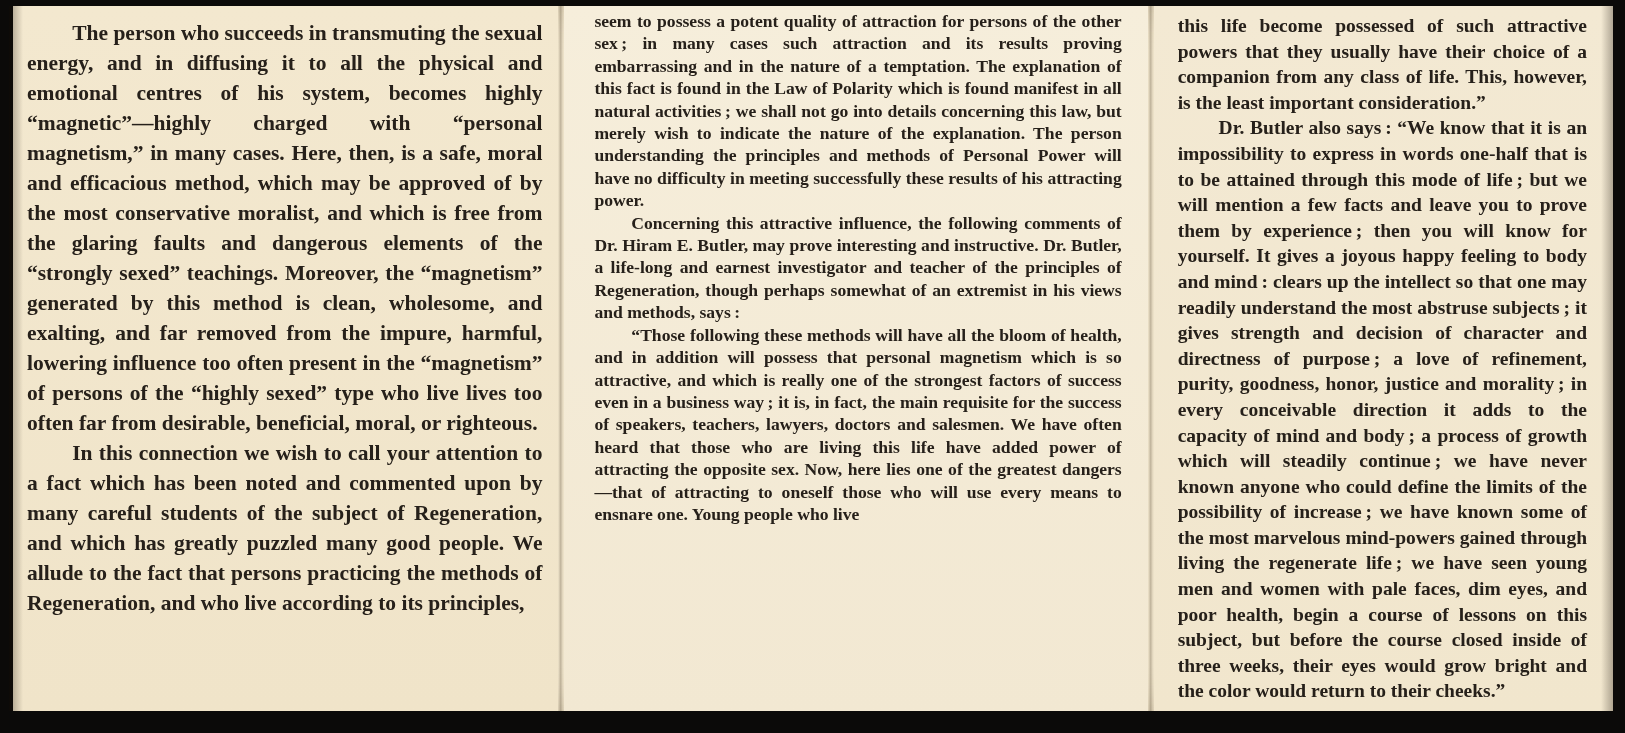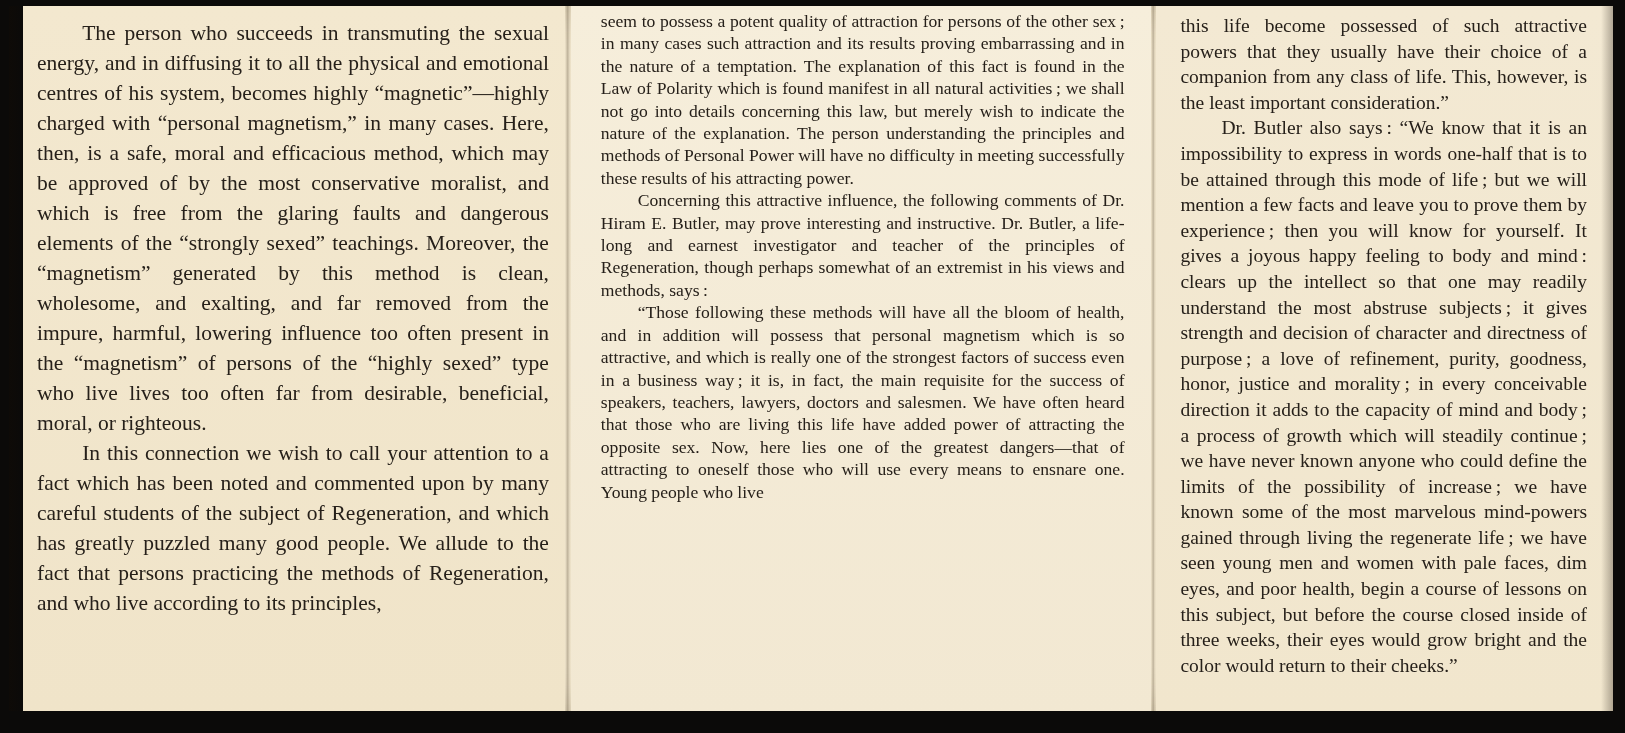--- a/index.html
+++ b/index.html
@@ -19,7 +19,8 @@
     inset: 0;
     background: #0b0a09;
     box-sizing: border-box;
-    padding: 6px 12px 22px 23px;
+    padding: 6px 12px 22px 13px;
+    font-weight: bold;
   }
   .page {
     width: 100%;

